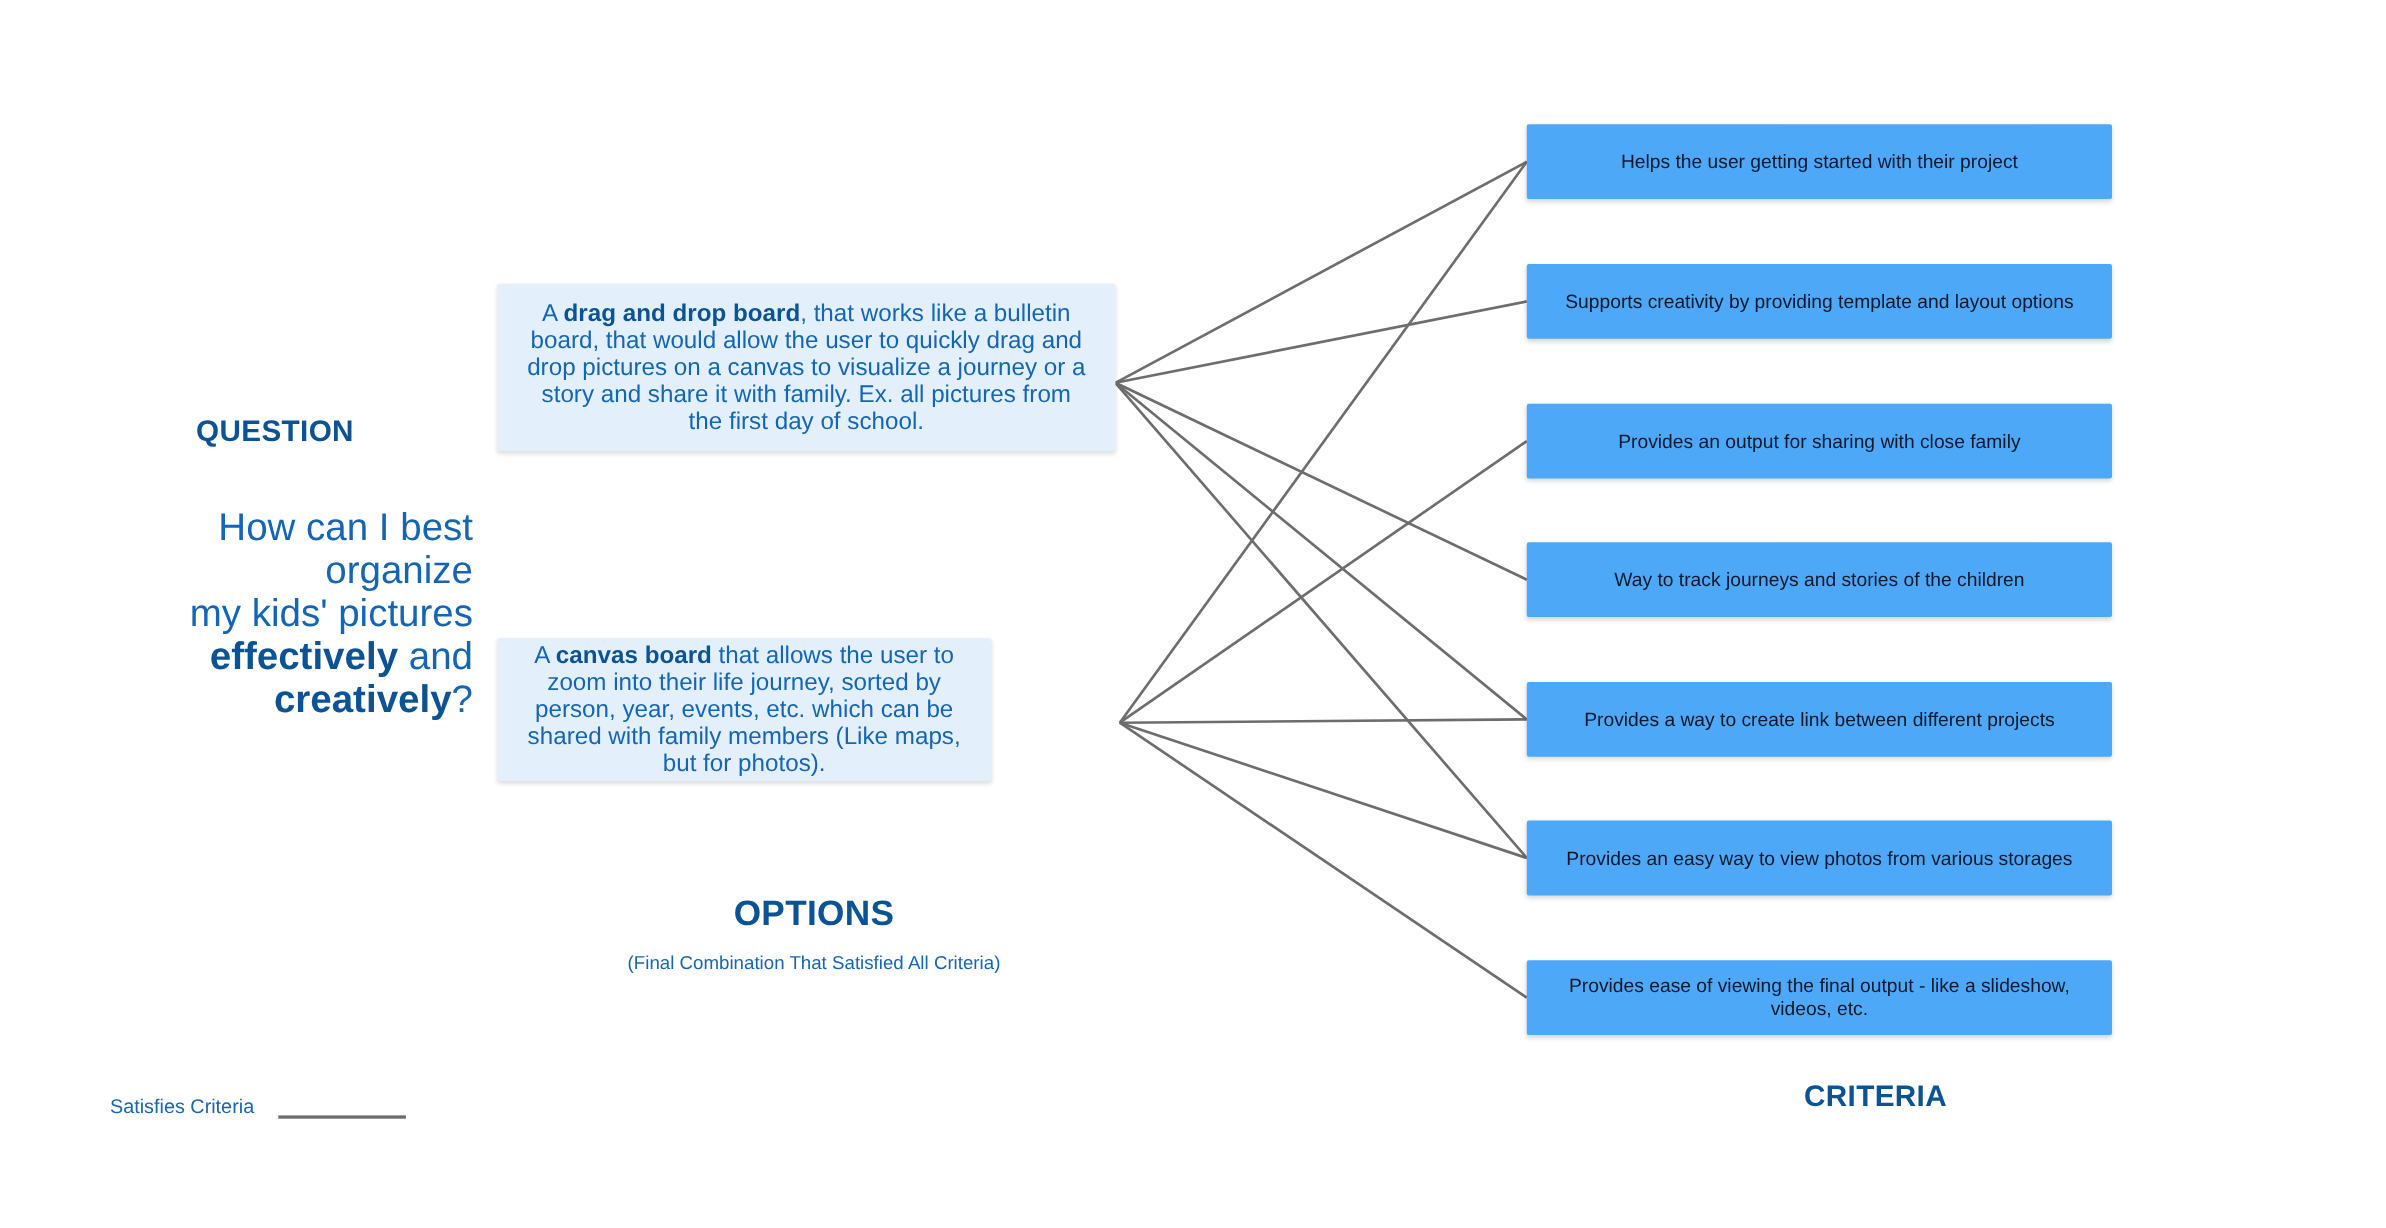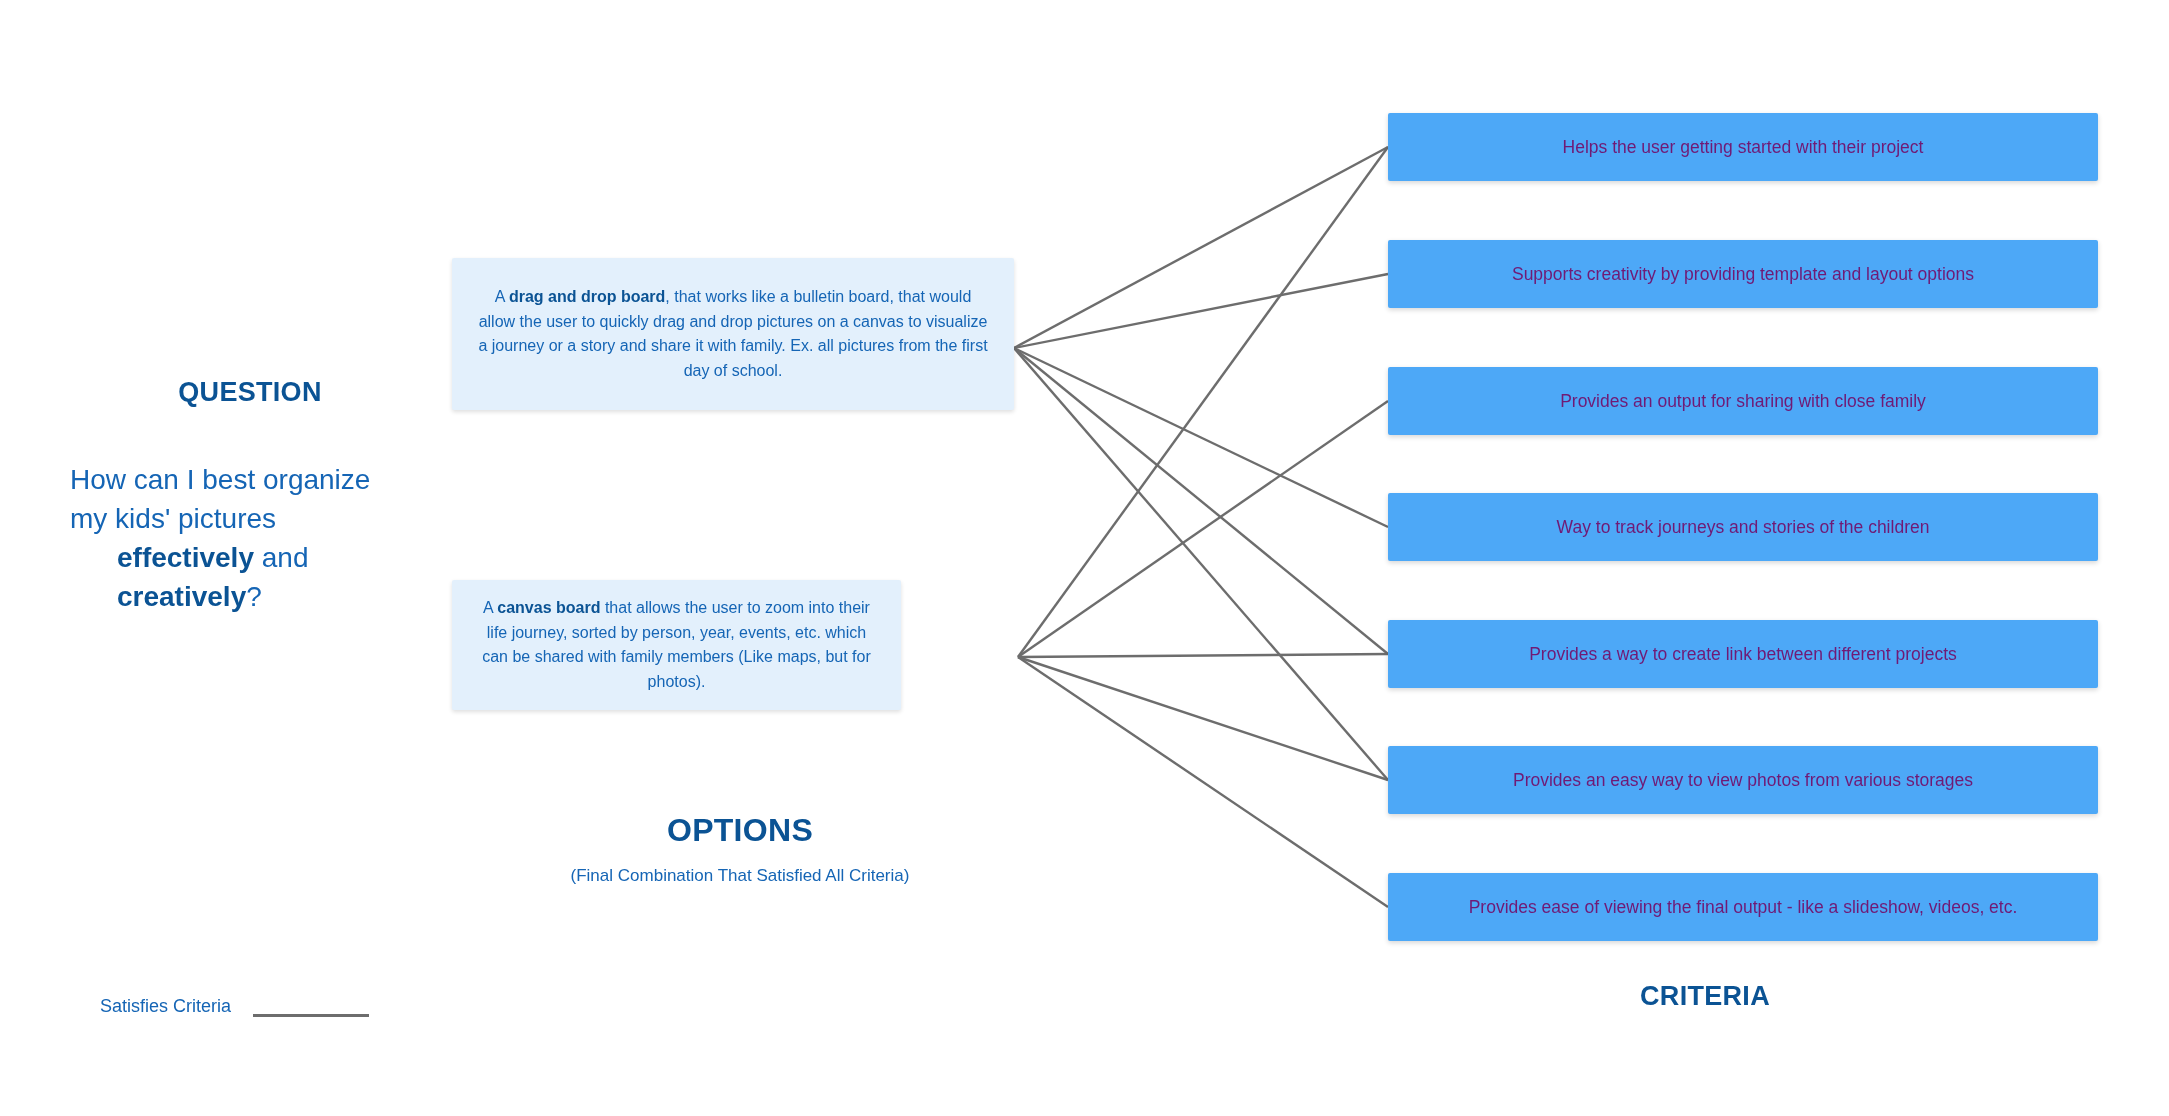--- a/index.html
+++ b/index.html
@@ -47,10 +47,10 @@
 
   
   .criteria-box{
-    position:absolute;left:1388px;width:710px;height:68px;
+    position:absolute;left:1388px;width:532px;height:68px;
     background:#4DA8F7;border-radius:2px;
     box-shadow:0 2px 5px rgba(0,0,0,.16);
-    color:#701a75;font-size:17.5px;
+    color:#0f172a;font-size:17.5px;
     display:flex;align-items:center;justify-content:center;
     text-align:center;padding:0 14px;box-sizing:border-box;z-index:2;
   }

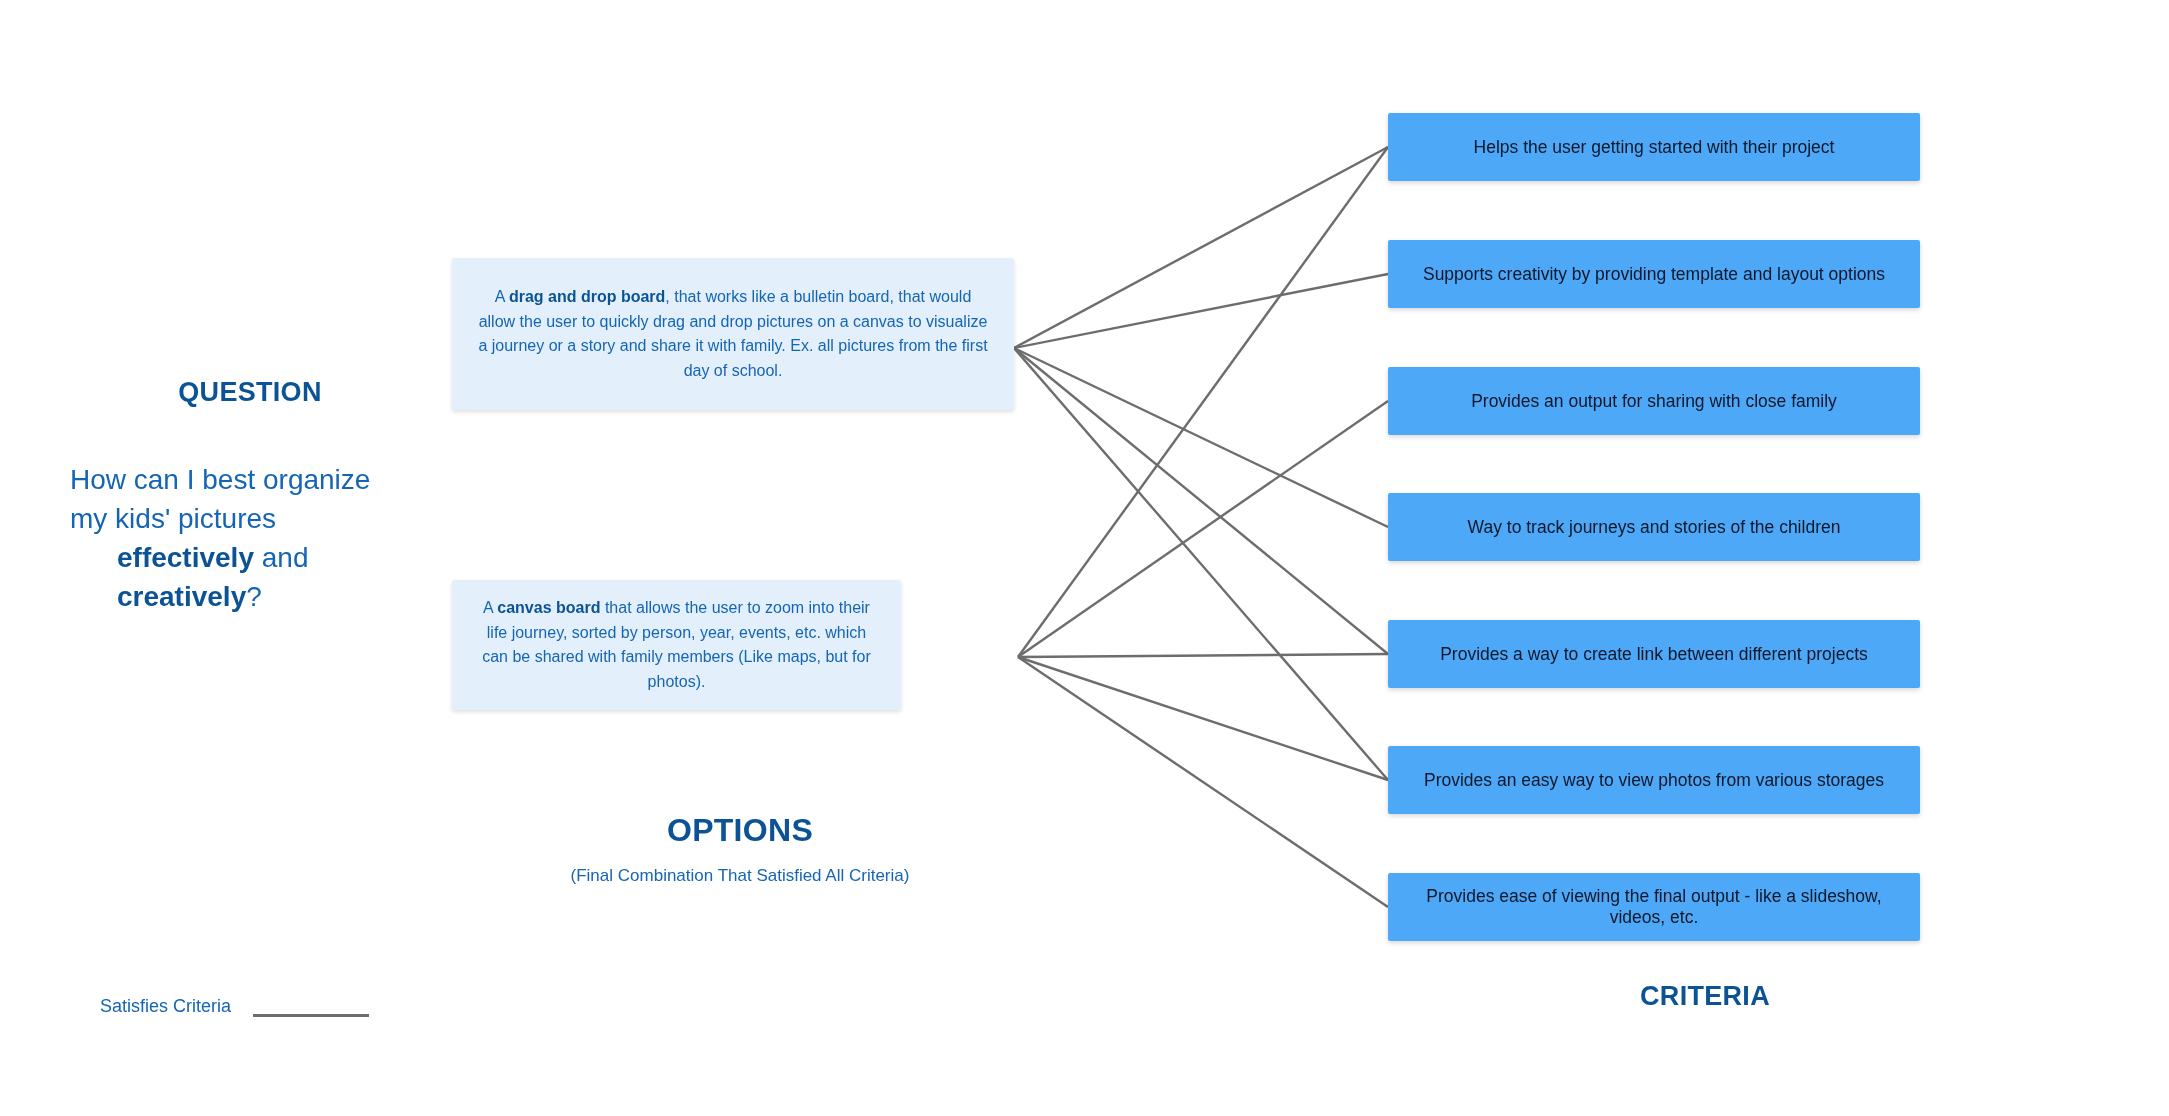--- a/index.html
+++ b/index.html
@@ -37,7 +37,7 @@
   .option-card{
     position:absolute;background:#E3F0FC;border-radius:2px;
     box-shadow:0 2px 4px rgba(0,0,0,.13);
-    color:#1565b5;font-size:16px;line-height:24.5px;
+    color:#1565b5;font-size:22px;line-height:24.5px;
     text-align:center;display:flex;align-items:center;justify-content:center;
     padding:0 26px;box-sizing:border-box;z-index:2;
   }

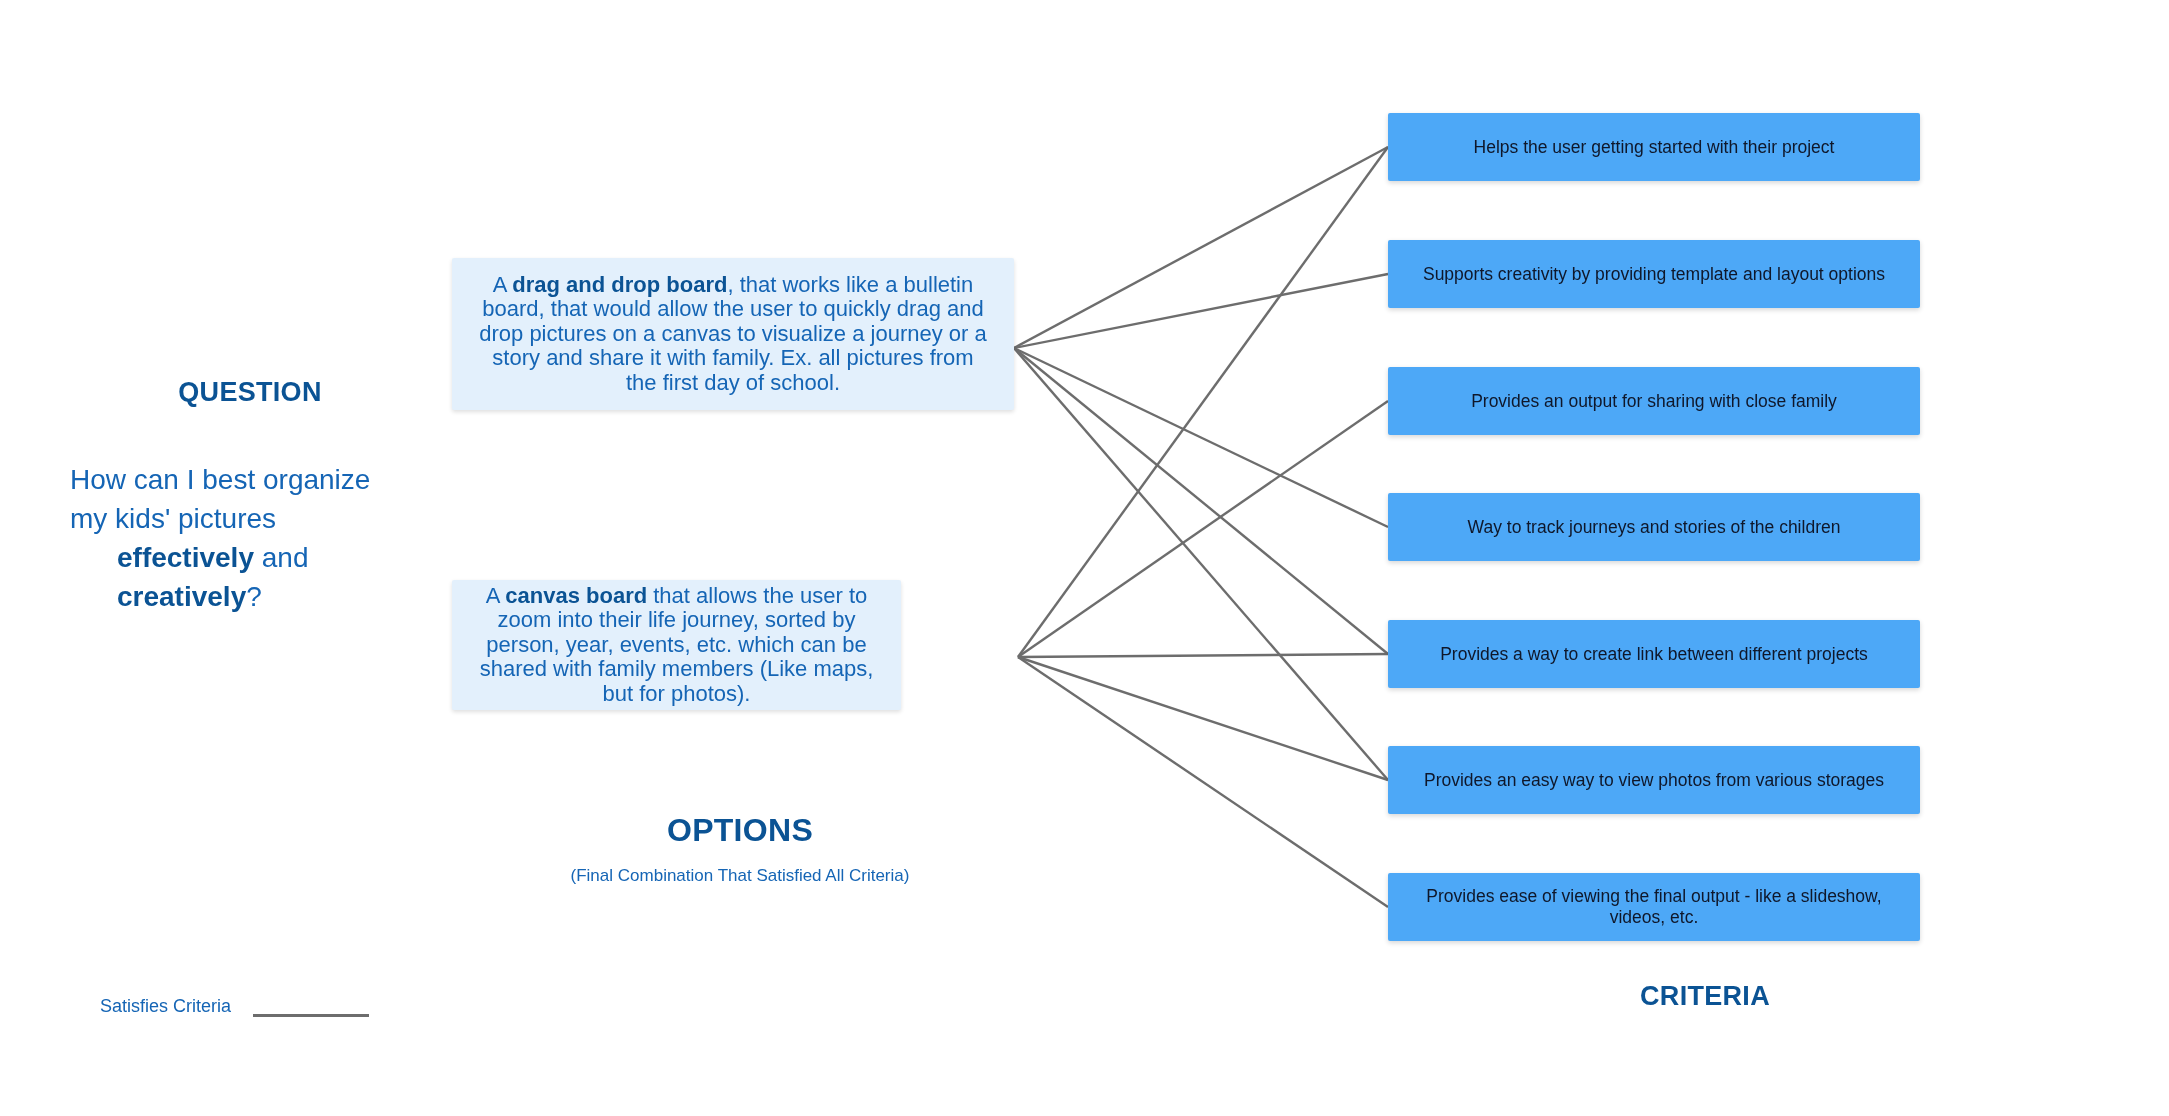--- a/index.html
+++ b/index.html
@@ -28,8 +28,8 @@
 
   
   #question-text{
-    position:absolute;left:70px;top:460px;width:360px;text-align:left;
-    color:#1565b5;font-size:28px;line-height:39px;z-index:3;
+    position:absolute;left:70px;top:460px;width:360px;text-align:right;
+    color:#1565b5;font-size:35px;line-height:39px;z-index:3;
   }
   #question-text b{color:#0B5394;font-weight:bold;margin-left:47px;}
 

